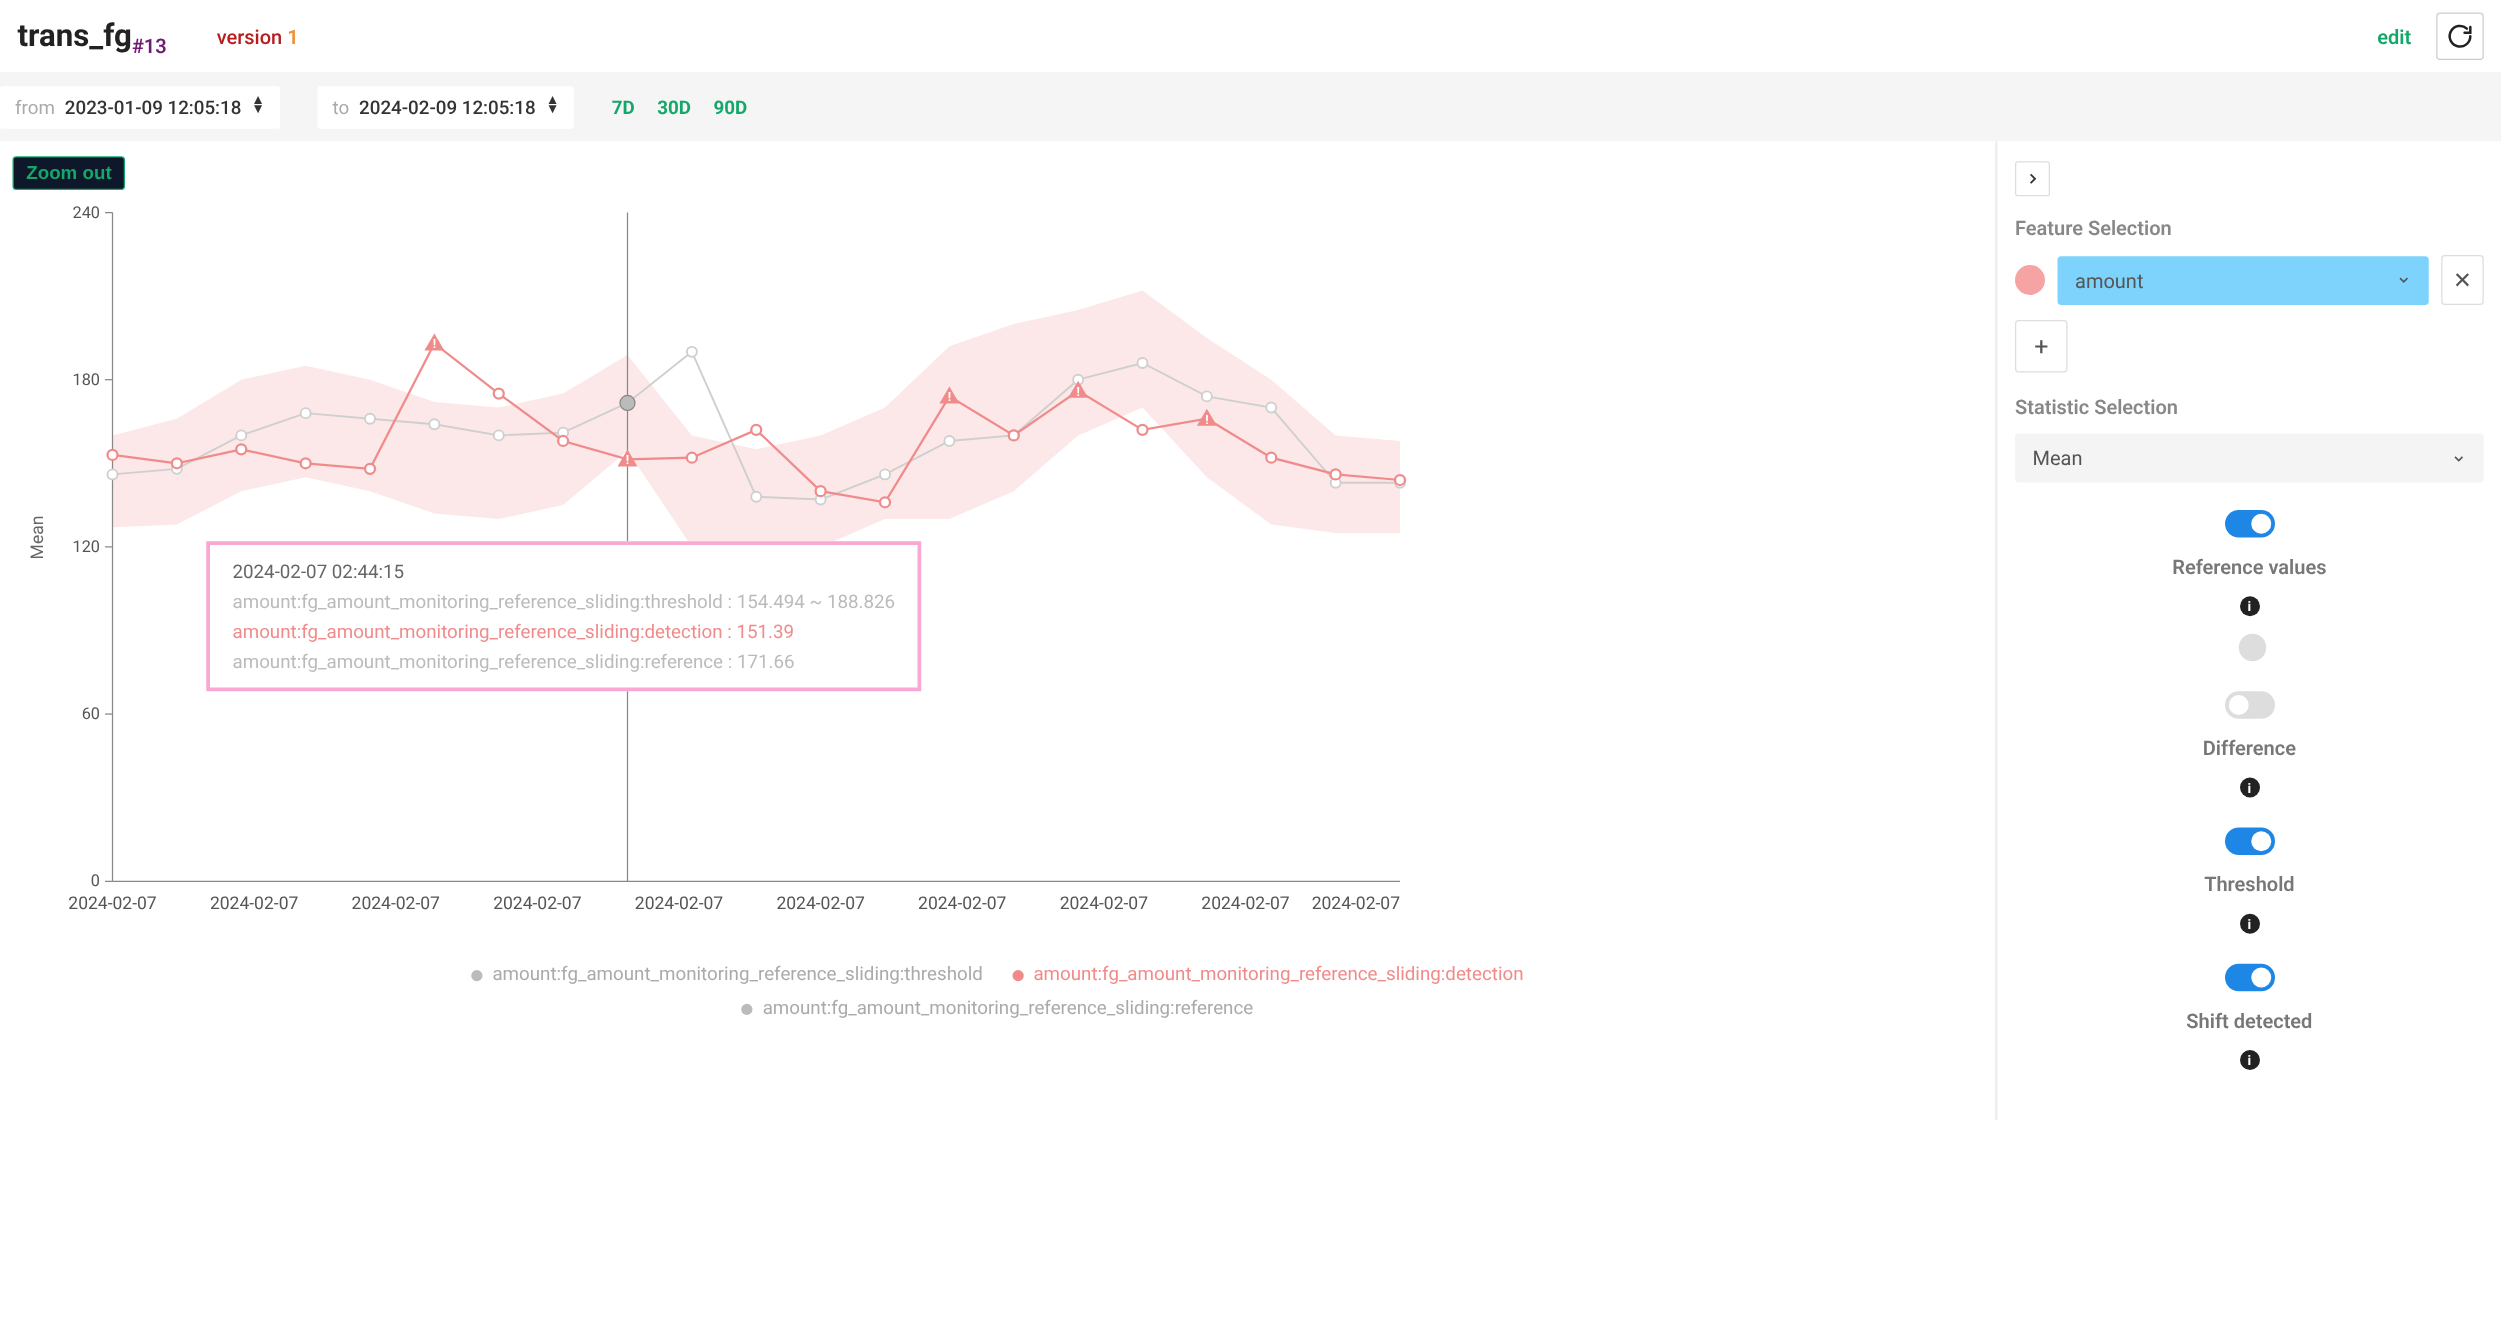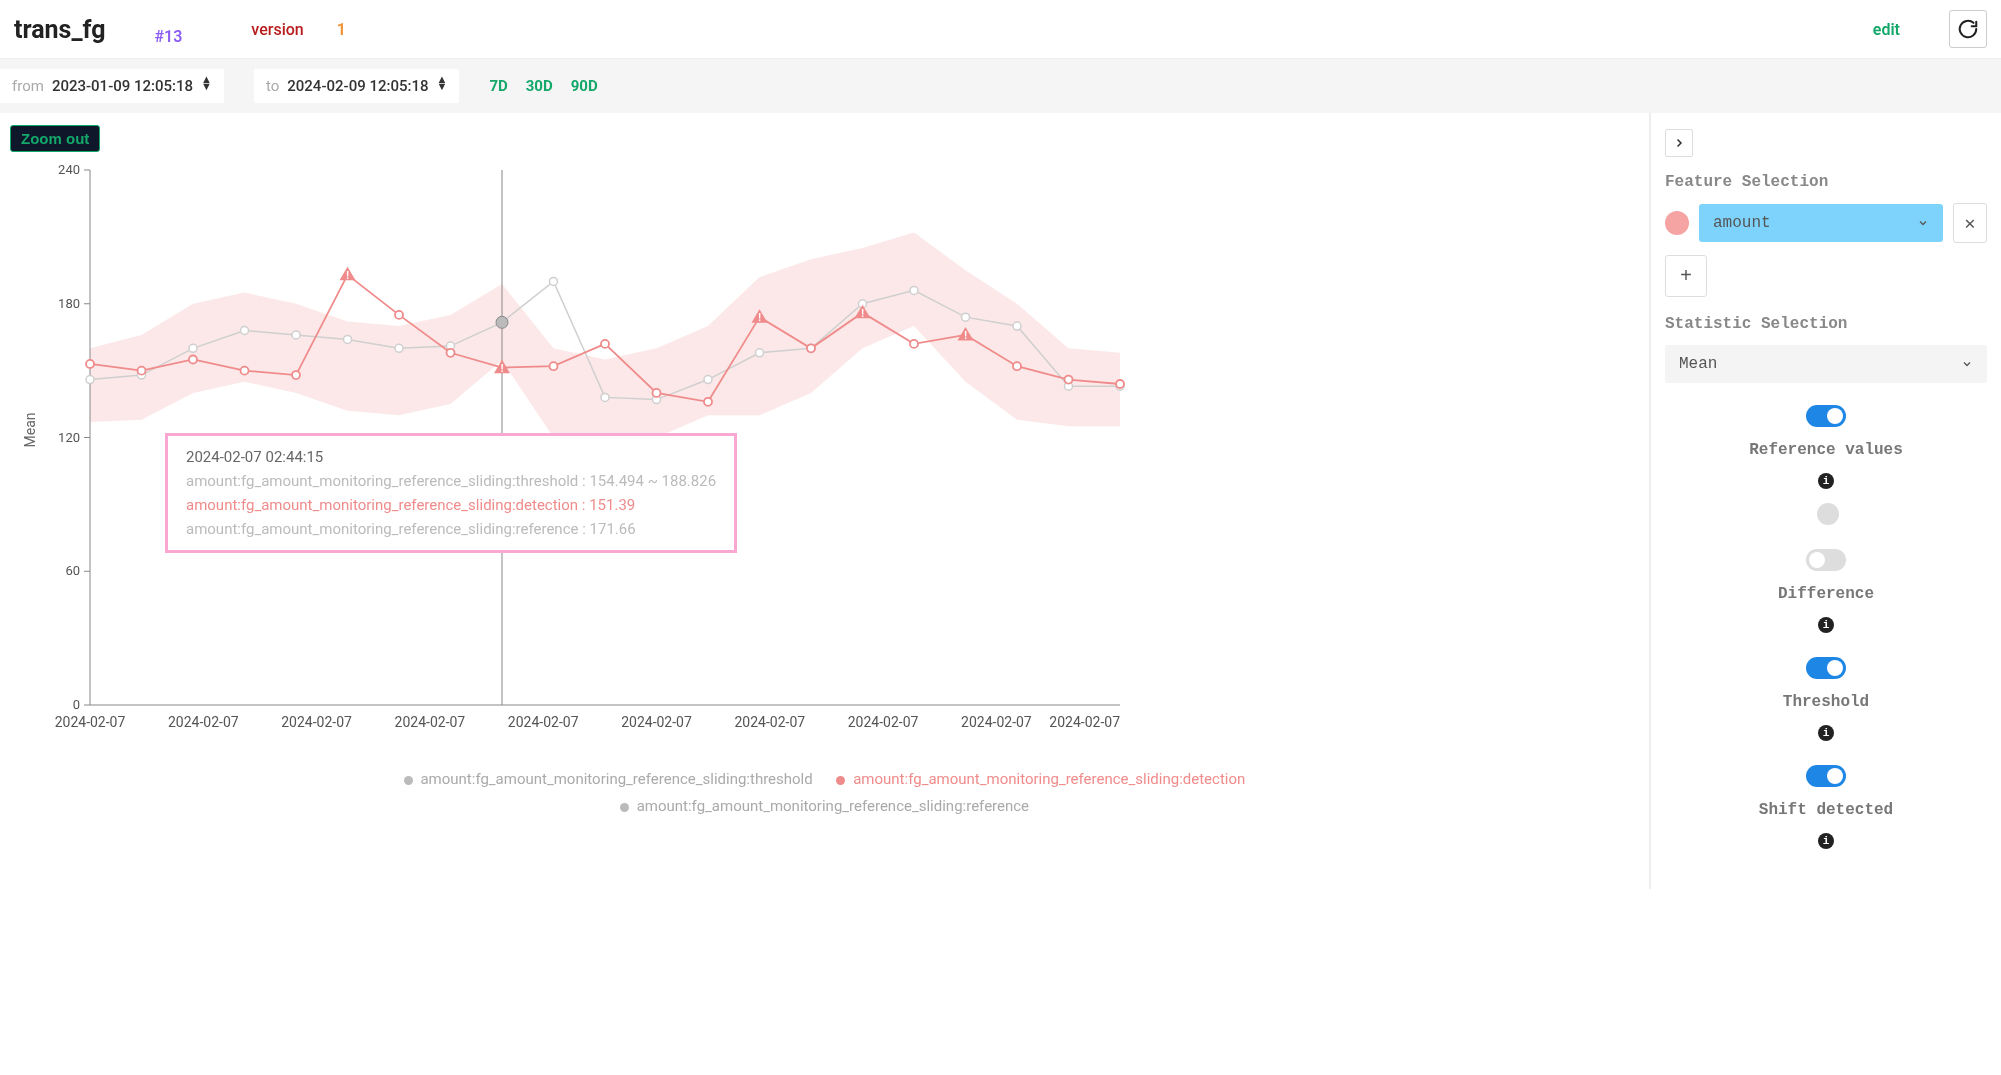--- a/index.html
+++ b/index.html
@@ -6,7 +6,7 @@
 body { font-family: -apple-system, BlinkMacSystemFont, "Segoe UI", Roboto, Arial, sans-serif; background: #fff; color: #333; }
 
 
-.header { display: flex; align-items: center; padding: 10px 14px; border-bottom: 1px solid #eee; gap: 29px; }
+.header { display: flex; align-items: center; padding: 10px 14px; border-bottom: 1px solid #eee; }
 .title { font-size: 25px; font-weight: 700; color: #222; }
 .hash { font-size: 16px; color: #8b5cf6; font-weight: 600; margin-left: 20px; align-self: flex-end; margin-bottom: 2px; }
 .version-label { font-size: 16px; color: #b91c1c; margin-left: 40px; font-weight: 500; }

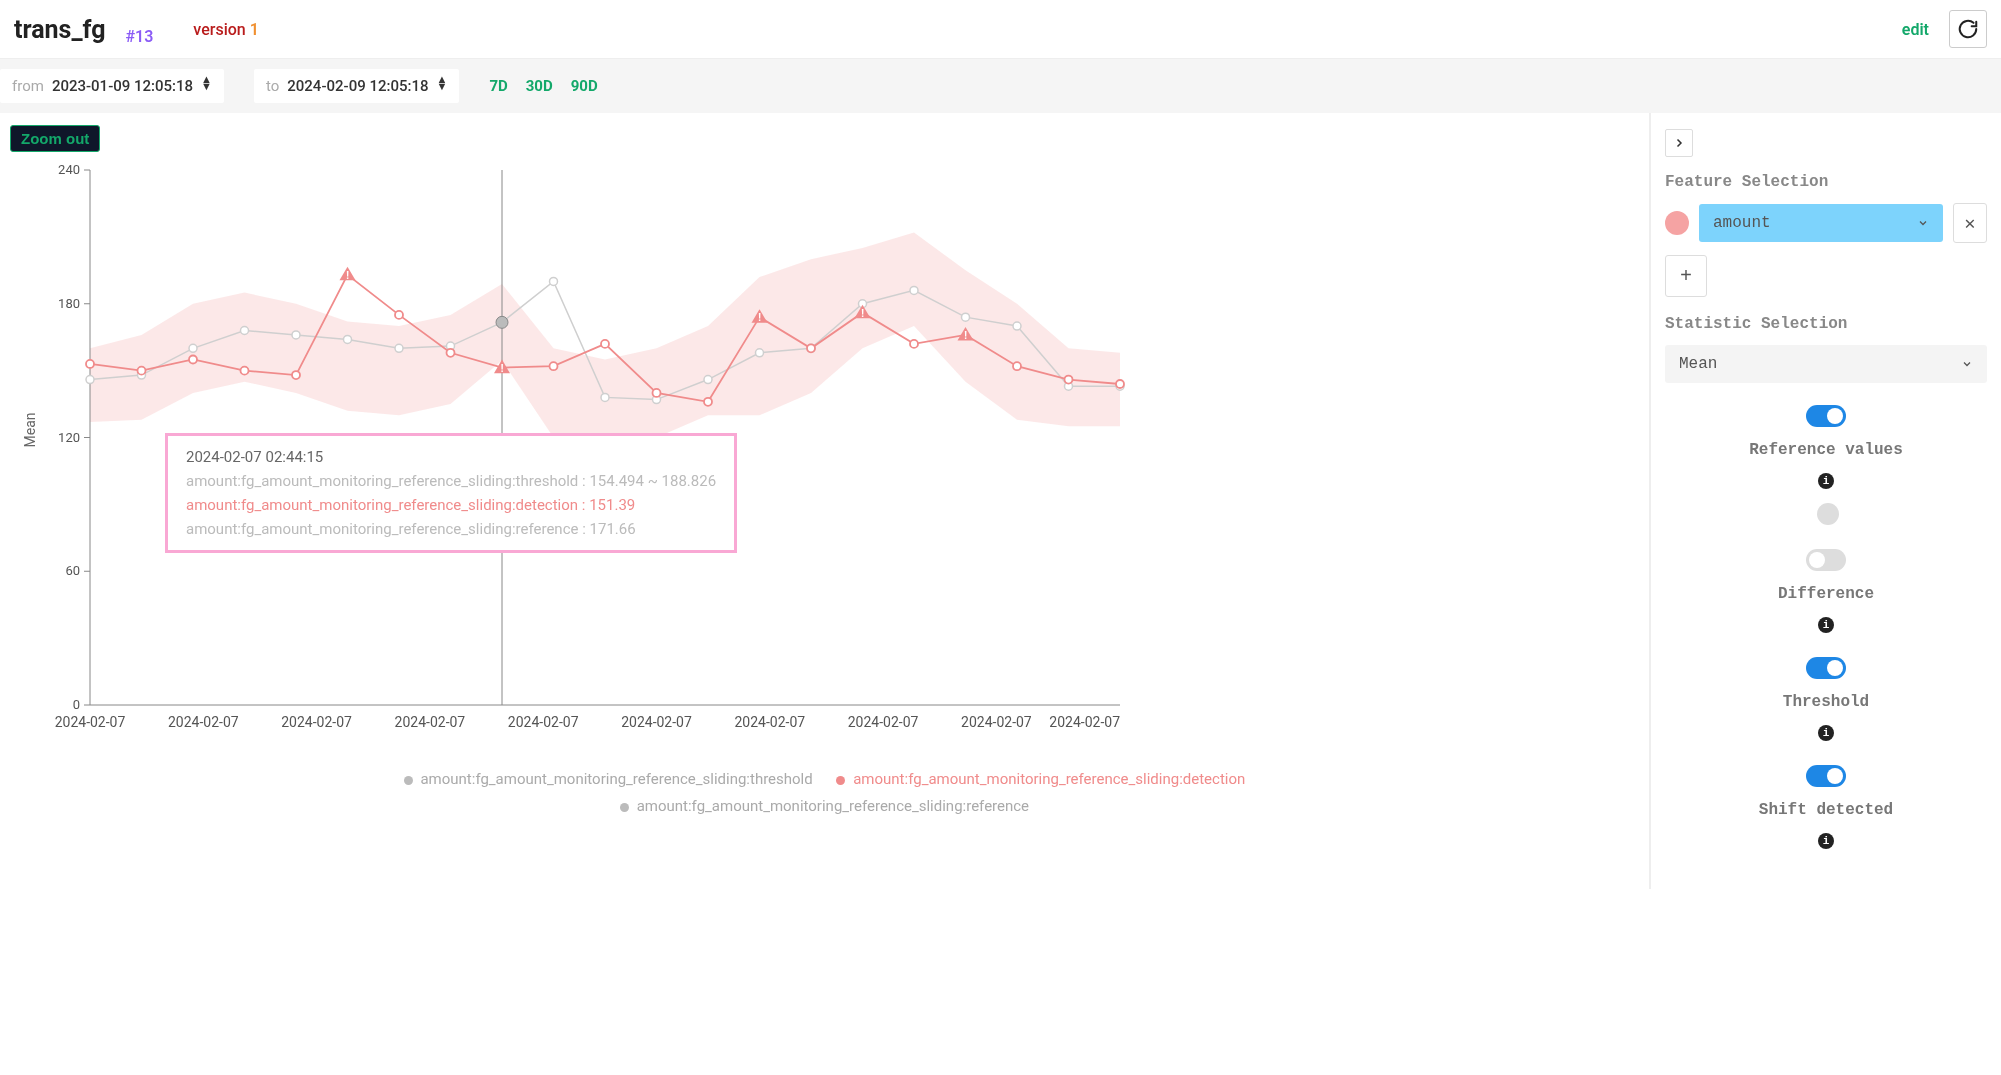--- a/index.html
+++ b/index.html
@@ -8,7 +8,7 @@
 
 .header { display: flex; align-items: center; padding: 10px 14px; border-bottom: 1px solid #eee; }
 .title { font-size: 25px; font-weight: 700; color: #222; }
-.hash { font-size: 16px; color: #8b5cf6; font-weight: 600; margin-left: 20px; align-self: flex-end; margin-bottom: 2px; }
+.hash { font-size: 16px; color: #701a75; font-weight: 600; margin-left: 0; align-self: flex-end; margin-bottom: 2px; }
 .version-label { font-size: 16px; color: #b91c1c; margin-left: 40px; font-weight: 500; }
 .version-num { font-size: 16px; color: #f09030; font-weight: 600; margin-left: 4px; }
 .spacer { flex: 1; }

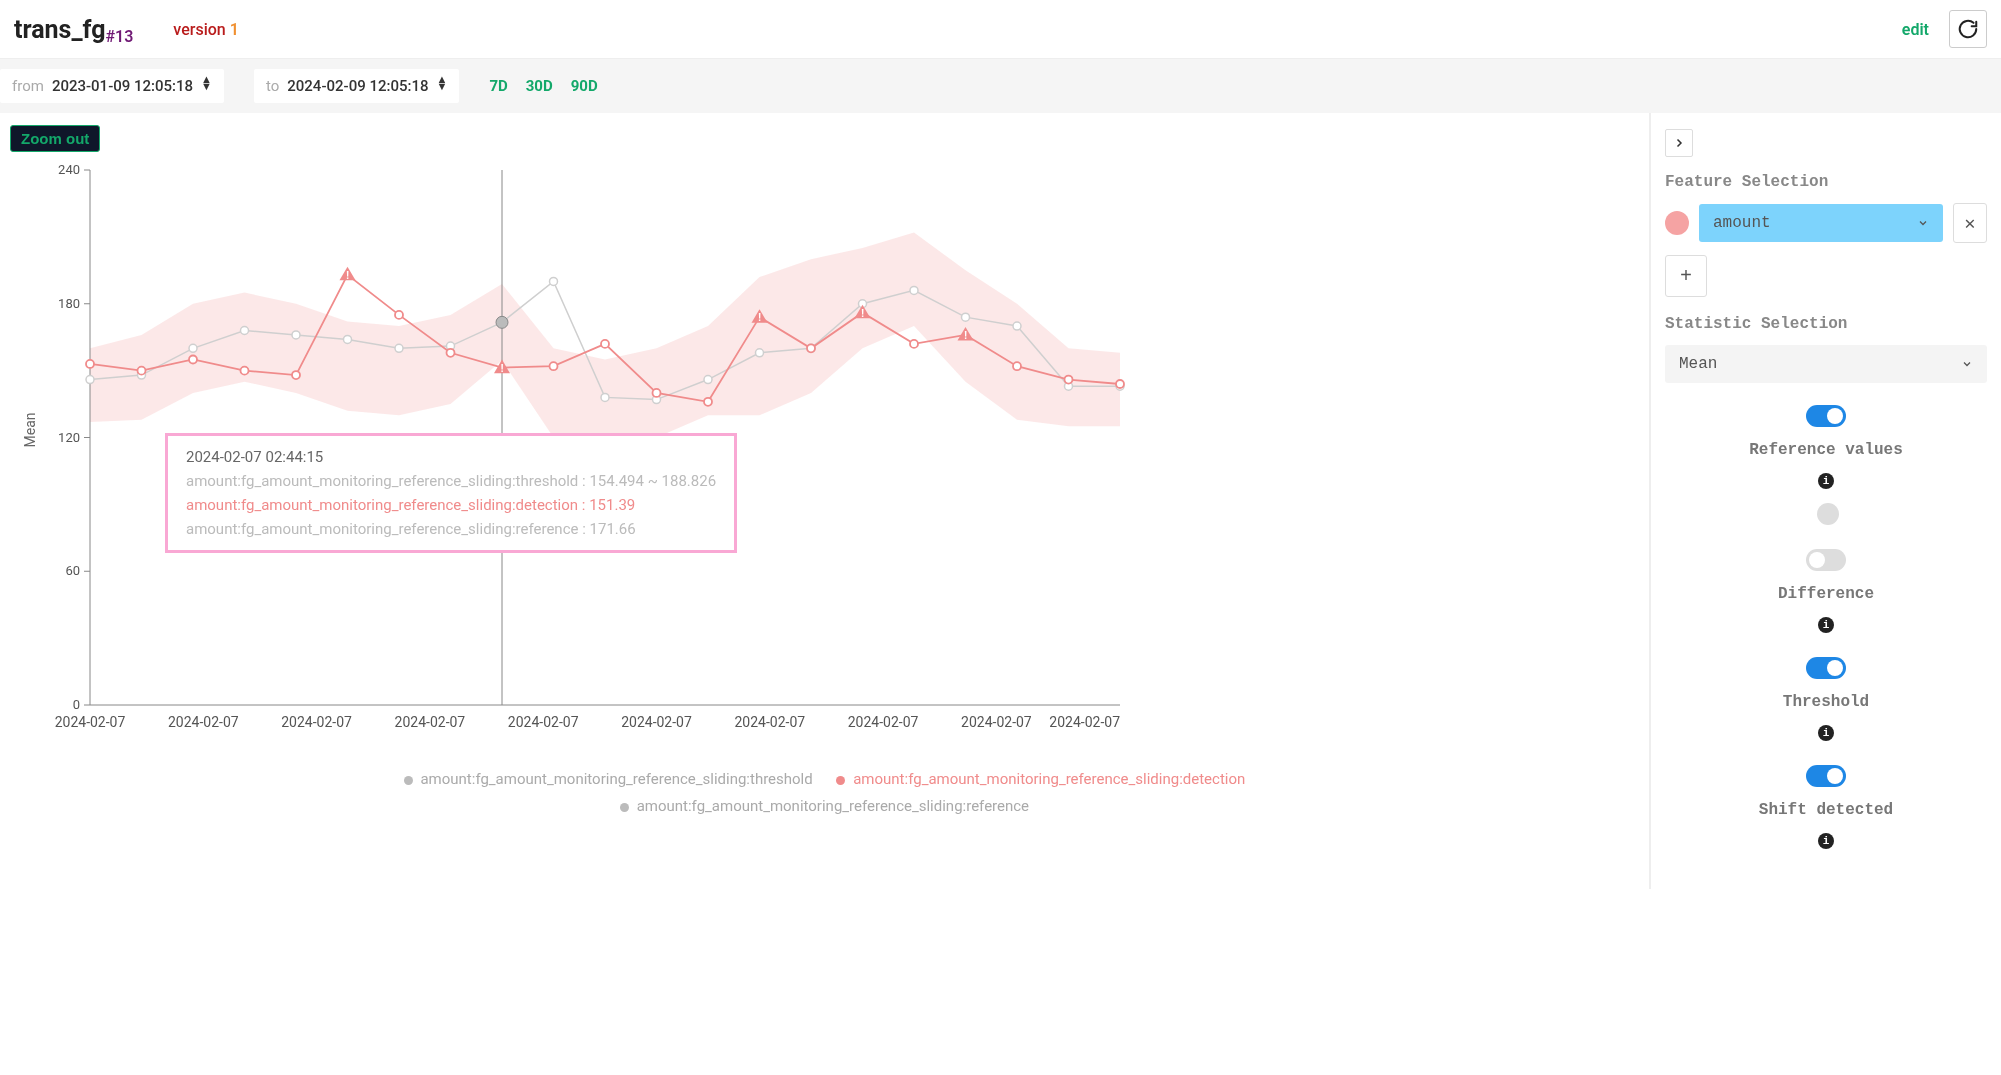--- a/index.html
+++ b/index.html
@@ -43,7 +43,7 @@
 .tt-ref { color: #bbb; }
 
 
-.side-panel { width: 350px; padding: 16px 14px; font-family: Liberation Mono, monospace; }
+.side-panel { width: 403px; padding: 16px 14px; }
 .chevbox { display: inline-flex; border: 1px solid #ddd; width: 28px; height: 28px; align-items: center; justify-content: center; border-radius: 2px; margin-bottom: 16px; }
 .side-section-title { color: #888; font-weight: 600; font-size: 16px; margin-bottom: 12px; }
 .feature-row { display: flex; align-items: center; gap: 10px; margin-bottom: 12px; }

